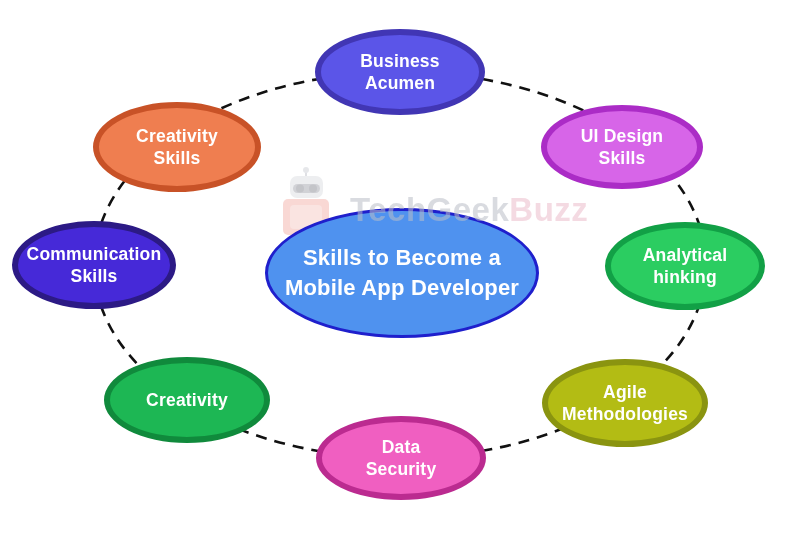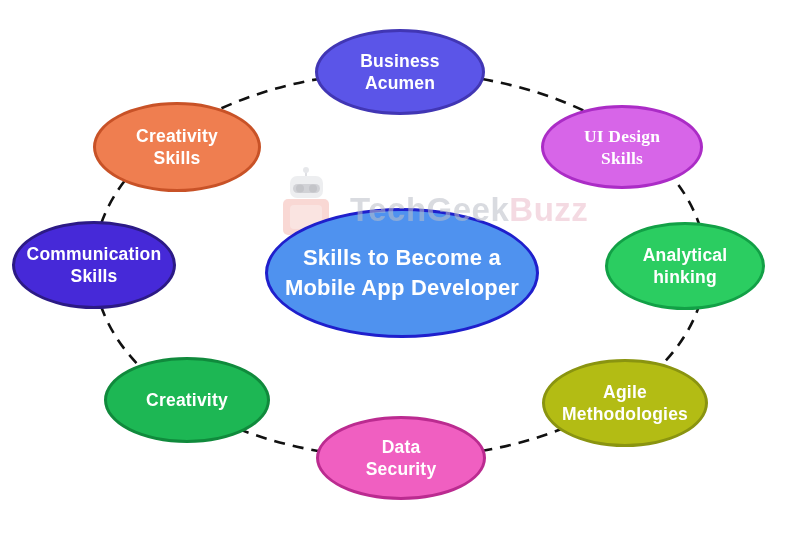--- a/index.html
+++ b/index.html
@@ -13,7 +13,7 @@
   .node{
     position:absolute;z-index:2;border-radius:50%;
     display:flex;flex-direction:column;align-items:center;justify-content:center;
-    border:3px solid #fca5a5;box-sizing:border-box;
+    border:6px solid #fca5a5;box-sizing:border-box;
     color:#ffffff;font-weight:700;text-align:center;line-height:1.28;
     font-size:17.5px;letter-spacing:.2px;
   }

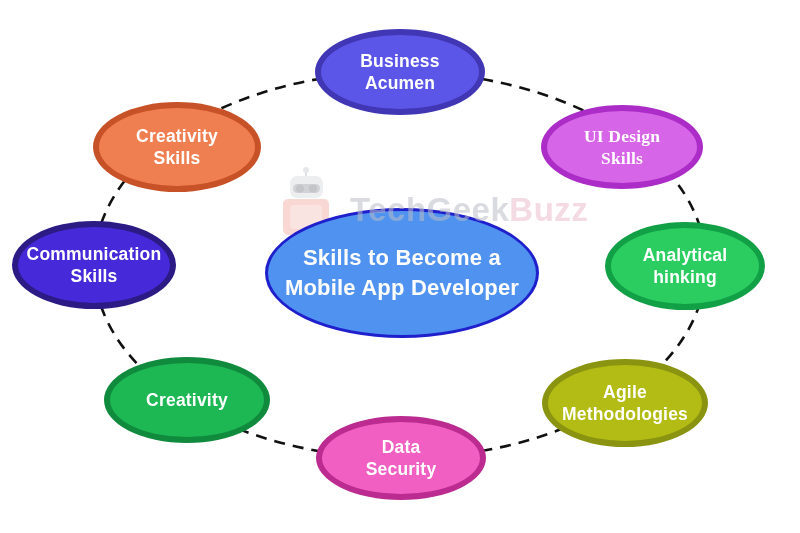--- a/index.html
+++ b/index.html
@@ -23,7 +23,7 @@
     font-size:22px;line-height:1.35;z-index:2;border-width:3px;align-items:center;
   }
   .n-business{left:315px;top:29px;width:170px;height:86px;}
-  .n-uidesign{left:541px;top:105px;width:162px;height:84px;font-family:Liberation Serif, serif;}
+  .n-uidesign{left:541px;top:105px;width:162px;height:84px;}
   .n-analytical{left:605px;top:222px;width:160px;height:88px;}
   .n-agile{left:542px;top:359px;width:166px;height:88px;}
   .n-datasec{left:316px;top:416px;width:170px;height:84px;}

